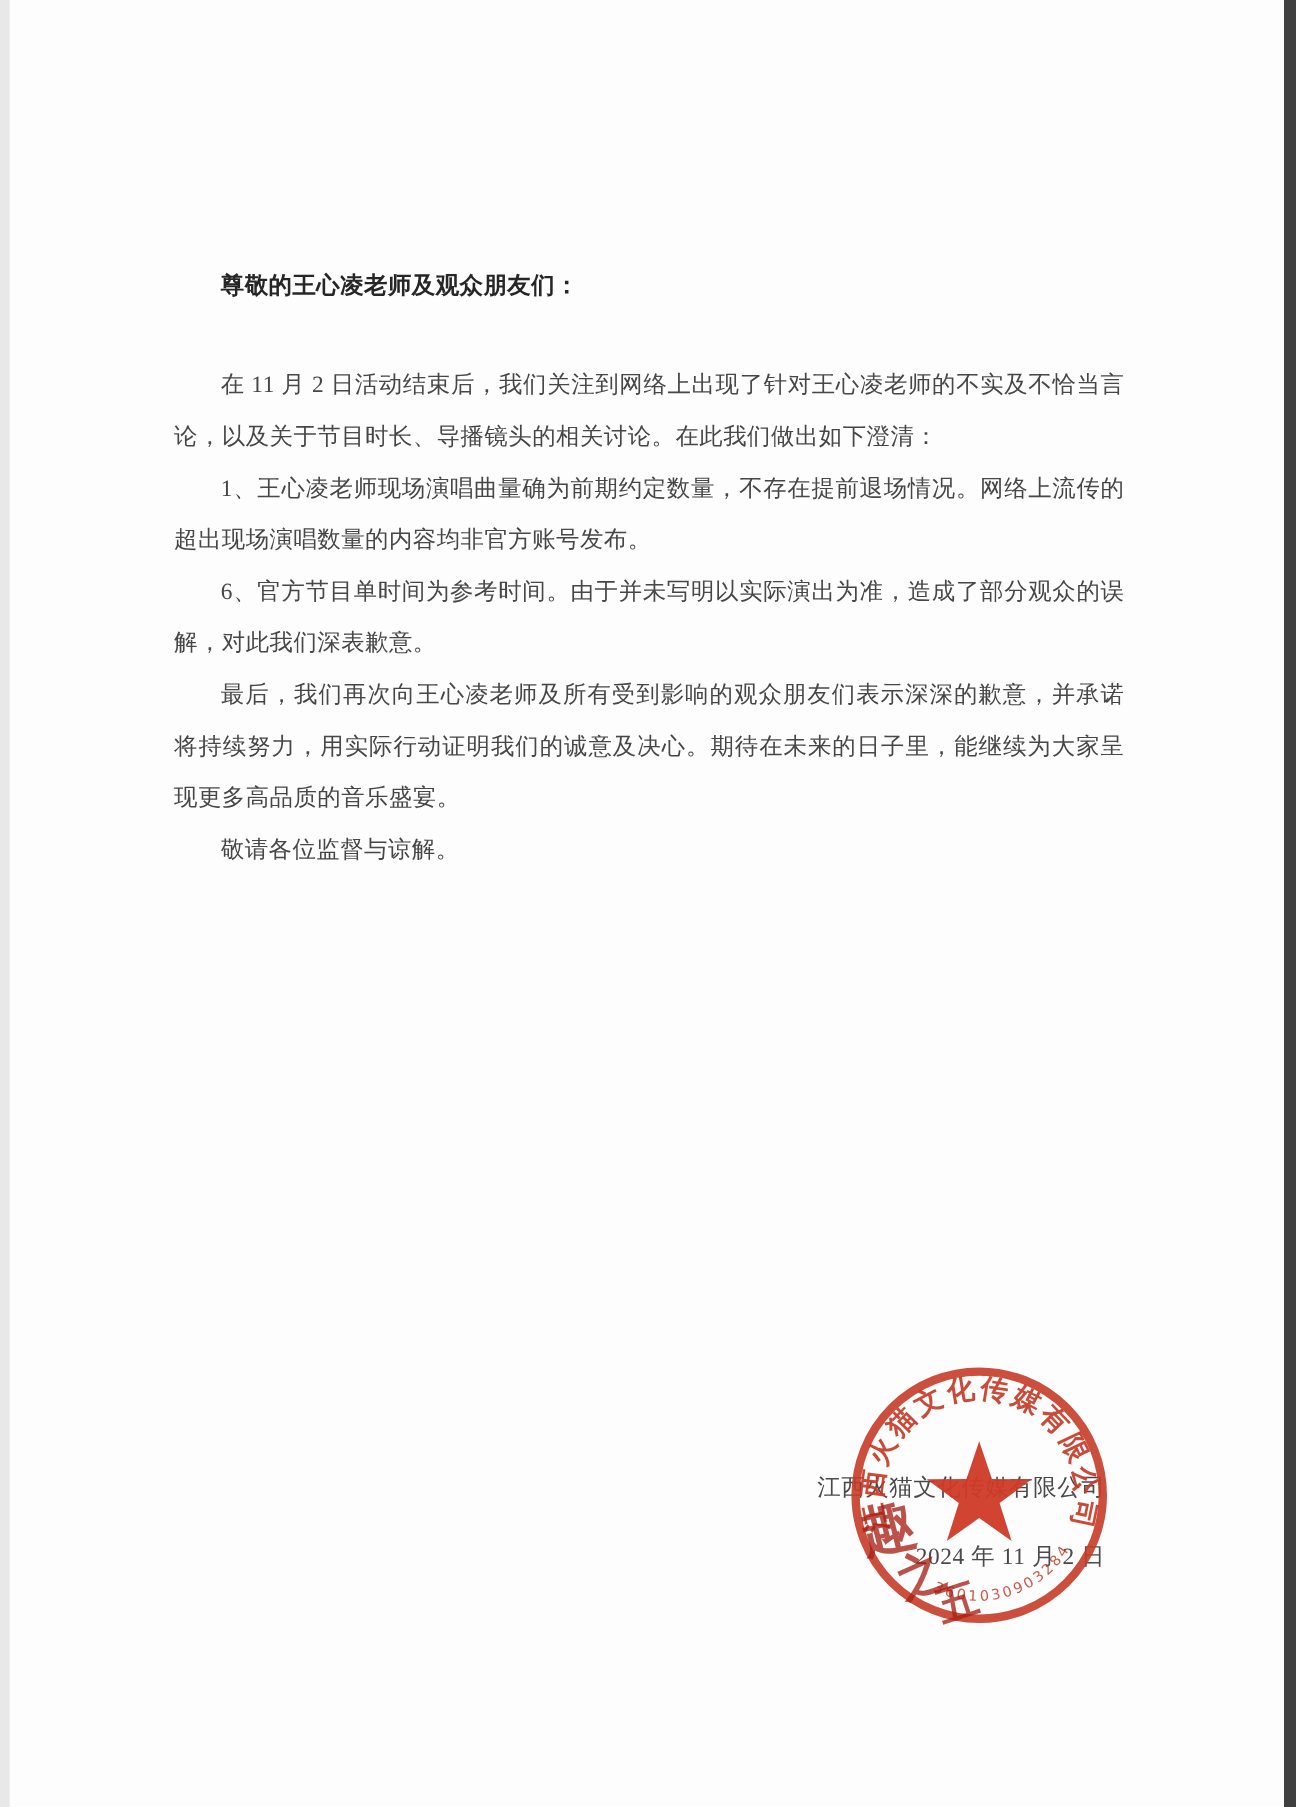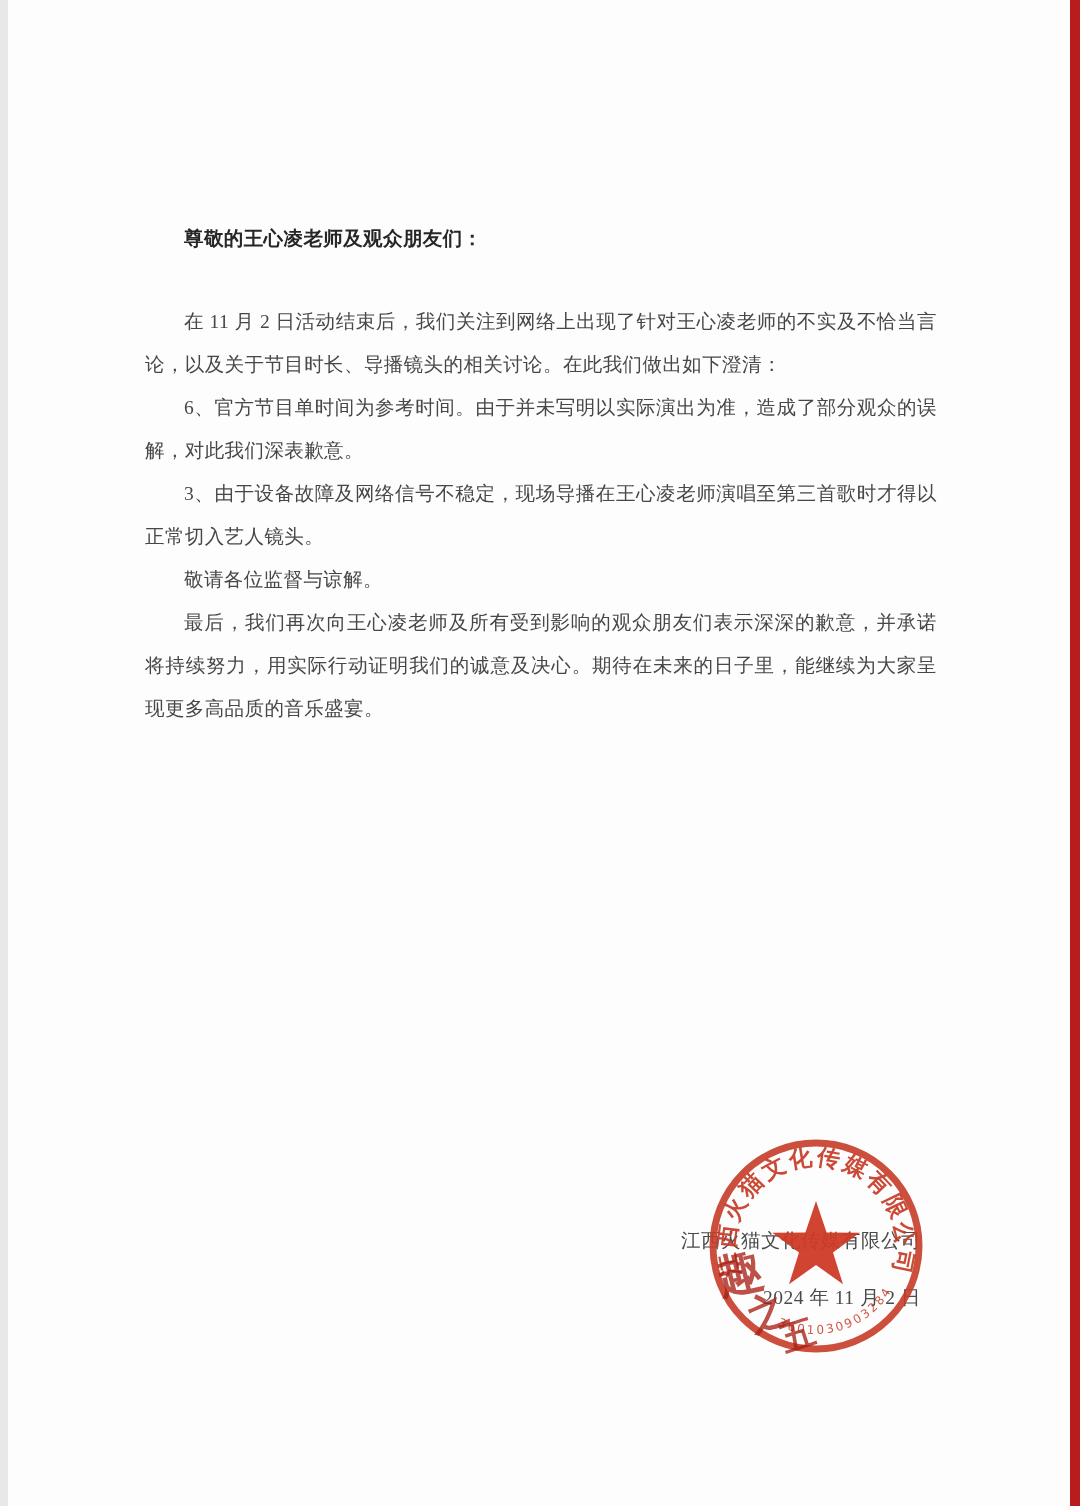--- a/index.html
+++ b/index.html
@@ -15,7 +15,7 @@
     background:#fdfdfd;
     box-sizing:border-box;
     border-left:8px solid #e8e8e8;
-    border-right:10px solid #b91c1c;
+    border-right:10px solid #404040;
     overflow:hidden;
   }
   .doc{

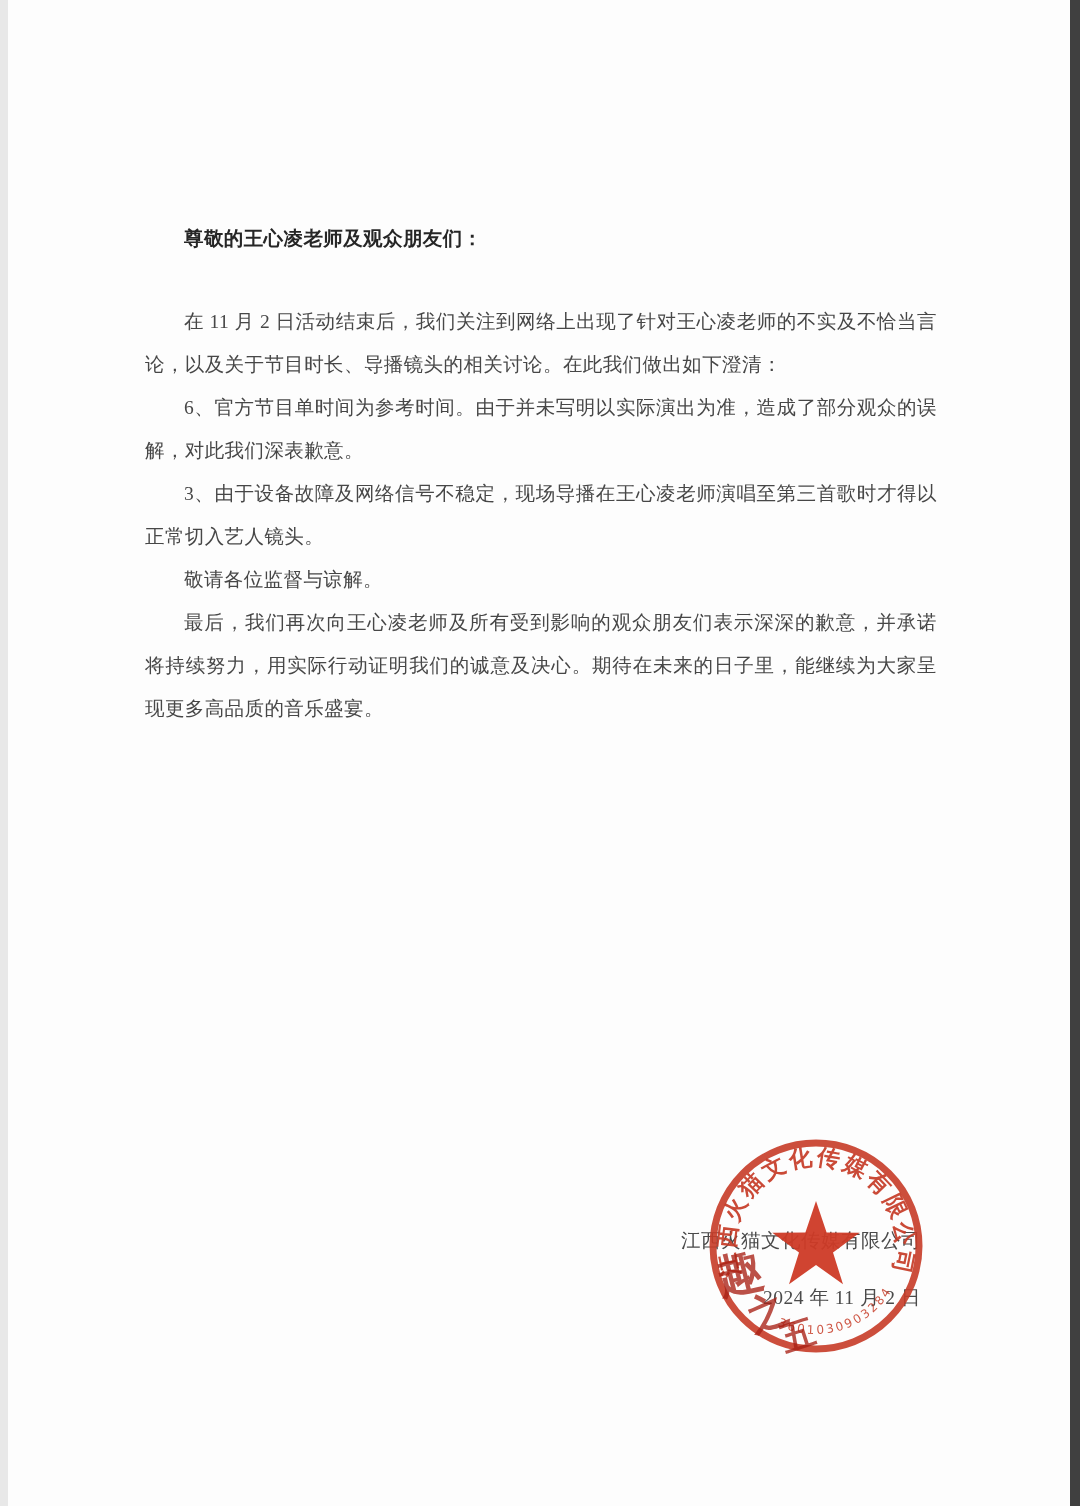--- a/index.html
+++ b/index.html
@@ -81,6 +81,7 @@
   <div class="doc">
     <p class="title">尊敬的王心凌老师及观众朋友们：</p>
     <p class="gap-before">在 11 月 2 日活动结束后，我们关注到网络上出现了针对王心凌老师的不实及不恰当言论，以及关于节目时长、导播镜头的相关讨论。在此我们做出如下澄清：</p>
+    <p>1、王心凌老师现场演唱曲量确为前期约定数量，不存在提前退场情况。网络上流传的超出现场演唱数量的内容均非官方账号发布。</p>
     <p>6、官方节目单时间为参考时间。由于并未写明以实际演出为准，造成了部分观众的误解，对此我们深表歉意。</p>
     <p>3、由于设备故障及网络信号不稳定，现场导播在王心凌老师演唱至第三首歌时才得以正常切入艺人镜头。</p>
     <p>敬请各位监督与谅解。</p>

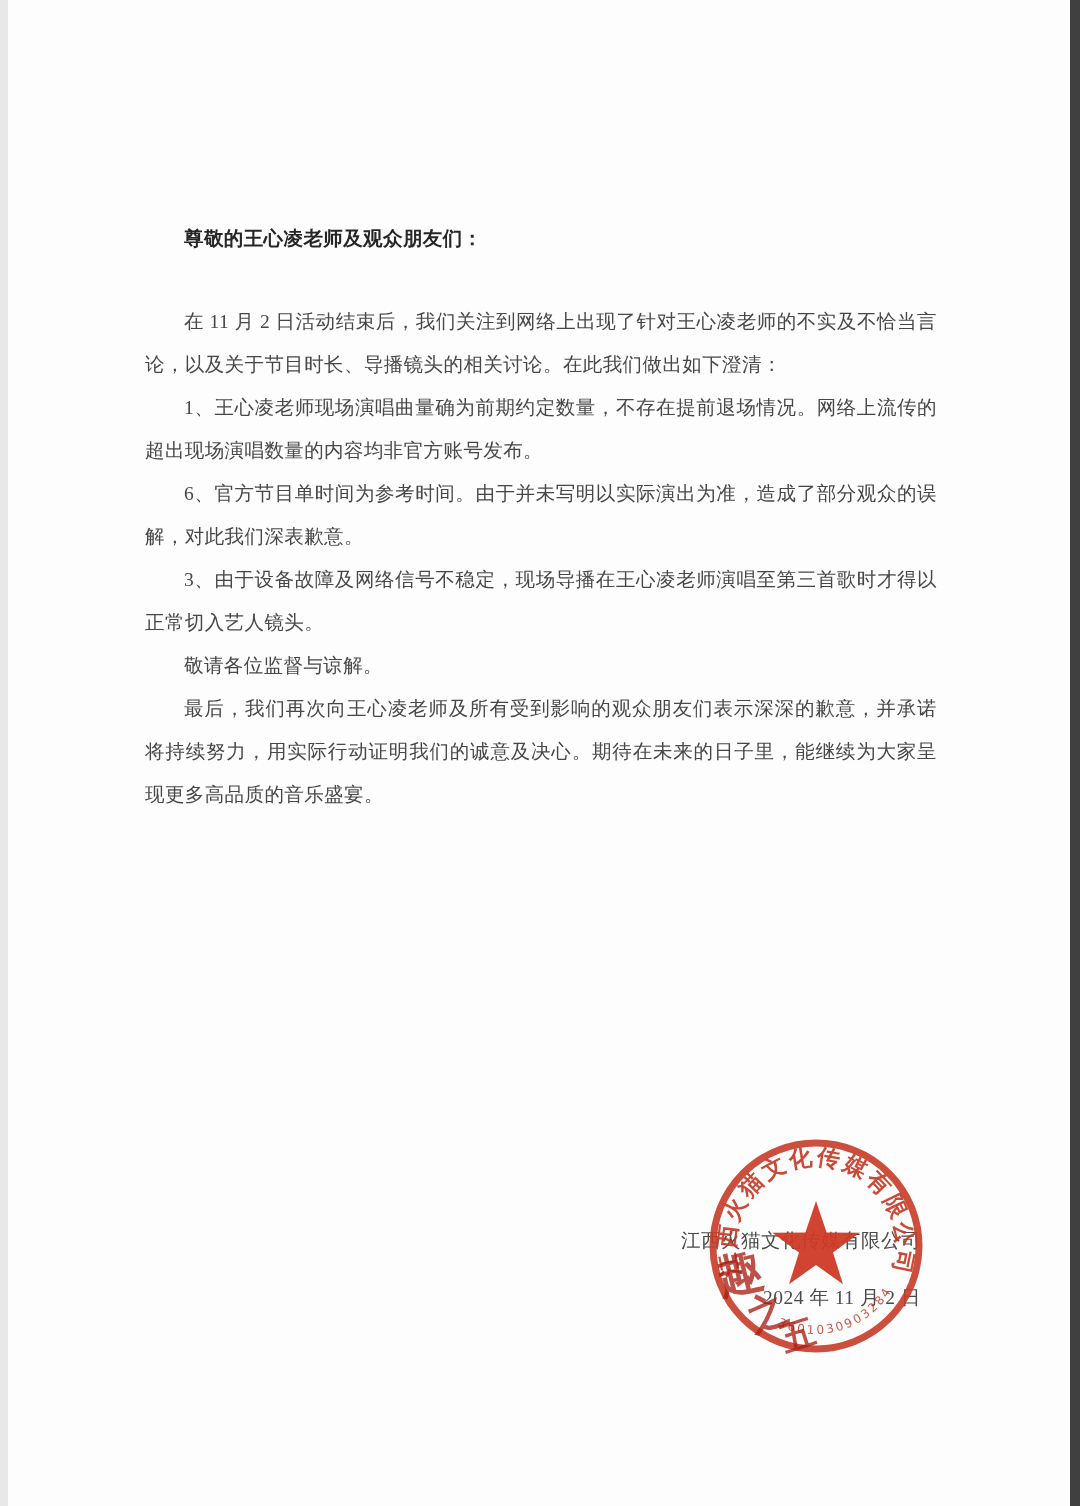--- a/index.html
+++ b/index.html
@@ -83,7 +83,6 @@
     <p class="gap-before">在 11 月 2 日活动结束后，我们关注到网络上出现了针对王心凌老师的不实及不恰当言论，以及关于节目时长、导播镜头的相关讨论。在此我们做出如下澄清：</p>
     <p>1、王心凌老师现场演唱曲量确为前期约定数量，不存在提前退场情况。网络上流传的超出现场演唱数量的内容均非官方账号发布。</p>
     <p>6、官方节目单时间为参考时间。由于并未写明以实际演出为准，造成了部分观众的误解，对此我们深表歉意。</p>
-    <p>3、由于设备故障及网络信号不稳定，现场导播在王心凌老师演唱至第三首歌时才得以正常切入艺人镜头。</p>
     <p>敬请各位监督与谅解。</p>
     <p>最后，我们再次向王心凌老师及所有受到影响的观众朋友们表示深深的歉意，并承诺将持续努力，用实际行动证明我们的诚意及决心。期待在未来的日子里，能继续为大家呈现更多高品质的音乐盛宴。</p>
   </div>

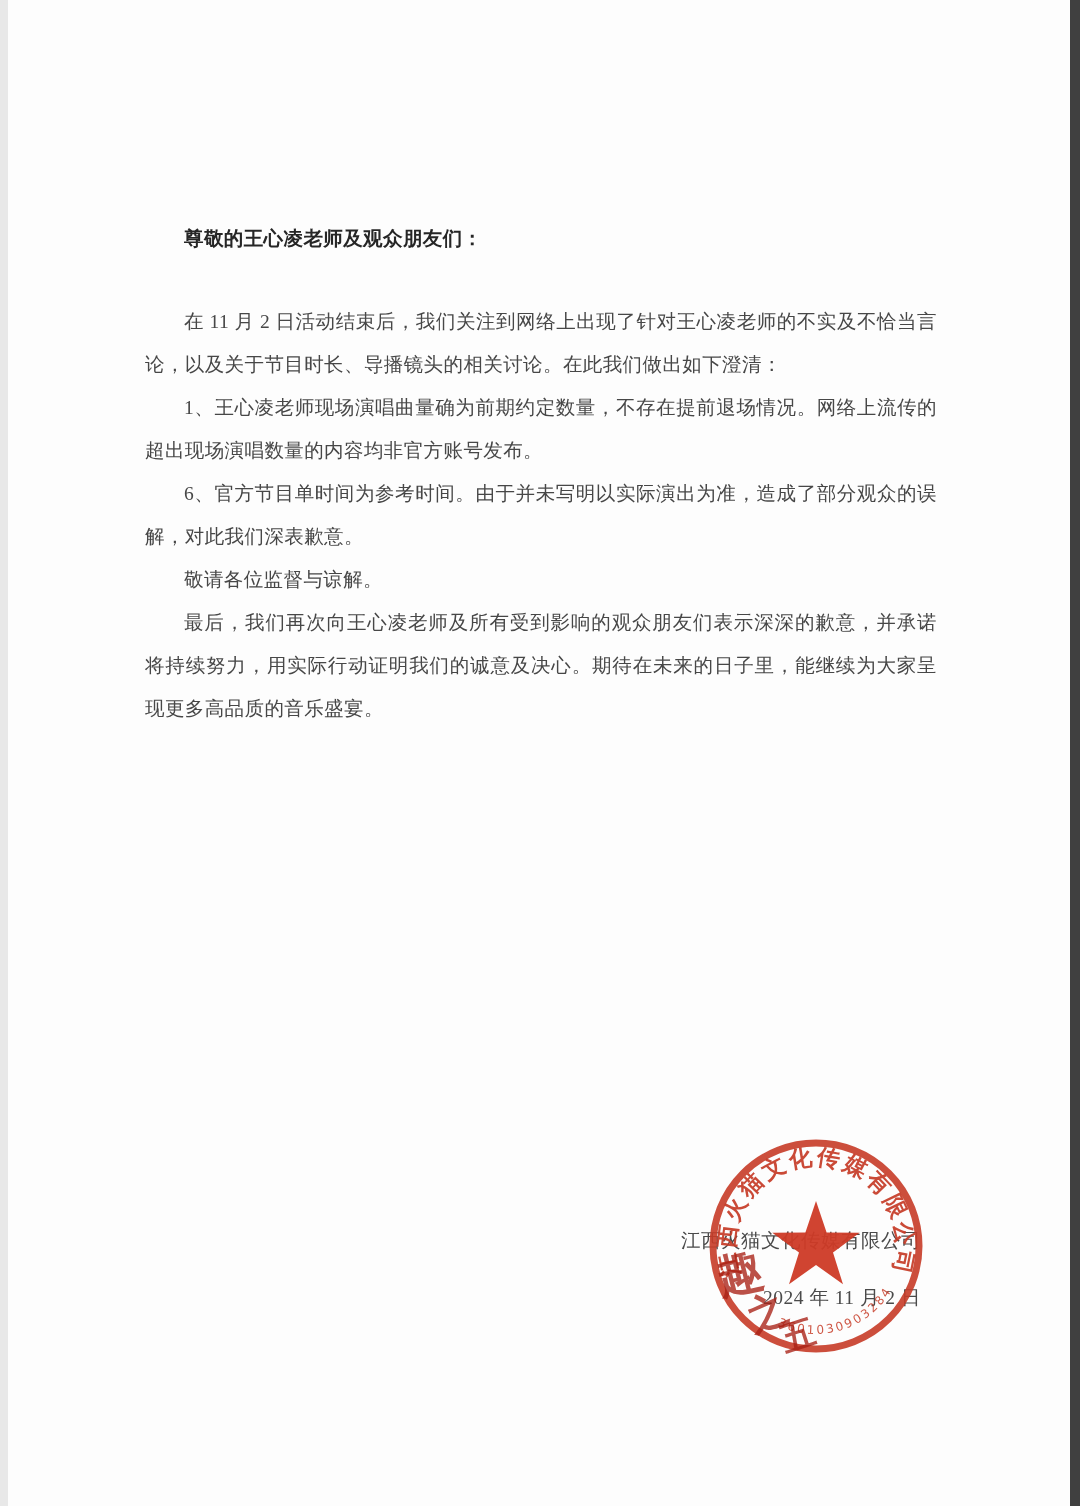--- a/index.html
+++ b/index.html
@@ -83,8 +83,8 @@
     <p class="gap-before">在 11 月 2 日活动结束后，我们关注到网络上出现了针对王心凌老师的不实及不恰当言论，以及关于节目时长、导播镜头的相关讨论。在此我们做出如下澄清：</p>
     <p>1、王心凌老师现场演唱曲量确为前期约定数量，不存在提前退场情况。网络上流传的超出现场演唱数量的内容均非官方账号发布。</p>
     <p>6、官方节目单时间为参考时间。由于并未写明以实际演出为准，造成了部分观众的误解，对此我们深表歉意。</p>
+    <p>最后，我们再次向王心凌老师及所有受到影响的观众朋友们表示深深的歉意，并承诺将持续努力，用实际行动证明我们的诚意及决心。期待在未来的日子里，能继续为大家呈现更多高品质的音乐盛宴。</p>
     <p>敬请各位监督与谅解。</p>
-    <p>最后，我们再次向王心凌老师及所有受到影响的观众朋友们表示深深的歉意，并承诺将持续努力，用实际行动证明我们的诚意及决心。期待在未来的日子里，能继续为大家呈现更多高品质的音乐盛宴。</p>
   </div>
 
   <div class="signature">

